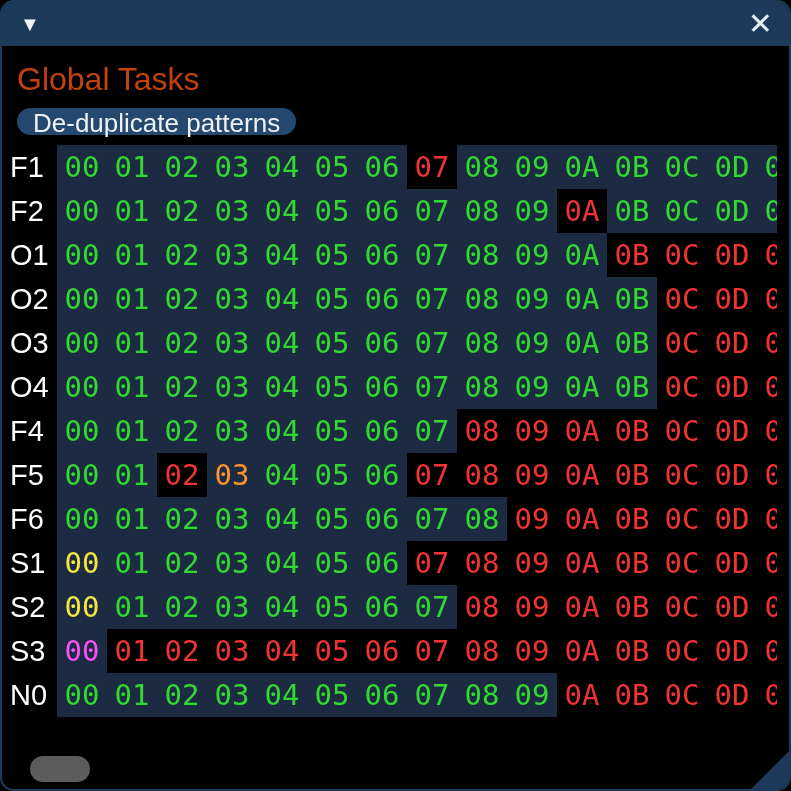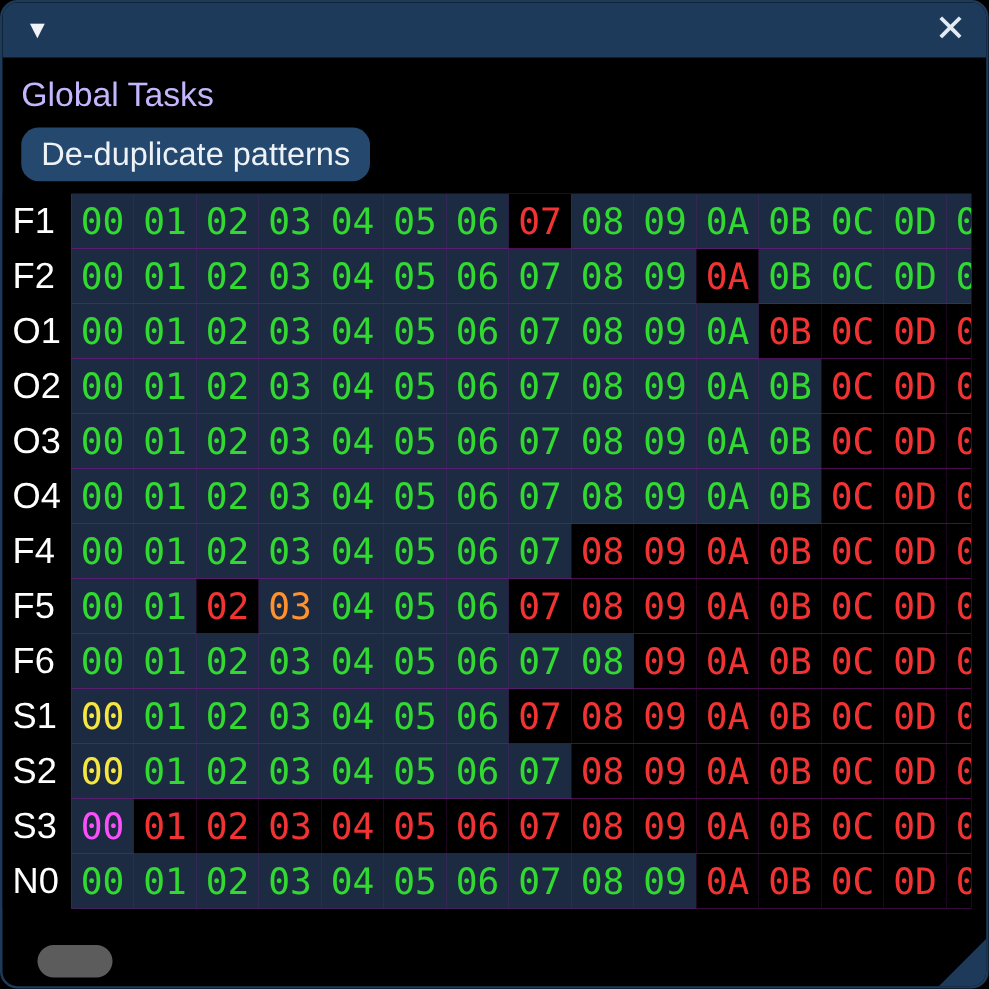--- a/index.html
+++ b/index.html
@@ -10,7 +10,7 @@
   .collapse{color:#f0f4f8;font-size:20px;line-height:44px;margin-left:4px;cursor:pointer;}
   .title{color:#eef2f6;font-size:26px;margin-left:18px;letter-spacing:0.2px;}
   .close{margin-left:auto;color:#e4ebf2;font-size:30px;line-height:44px;cursor:pointer;margin-right:2px;}
-  .section-label{color:#c4b5fd;font-size:27px;margin:15px 0 10px 15px;}
+  .section-label{color:#c2410c;font-size:32px;margin:15px 0 10px 15px;}
   .button-row{display:flex;gap:15px;margin:0 0 10px 15px;}
   .btn{background:#25496e;color:#eef2f6;border:none;border-radius:14px;height:43px;
        font-size:26px;font-family:"Liberation Sans",sans-serif;padding:0 16px;cursor:pointer;}

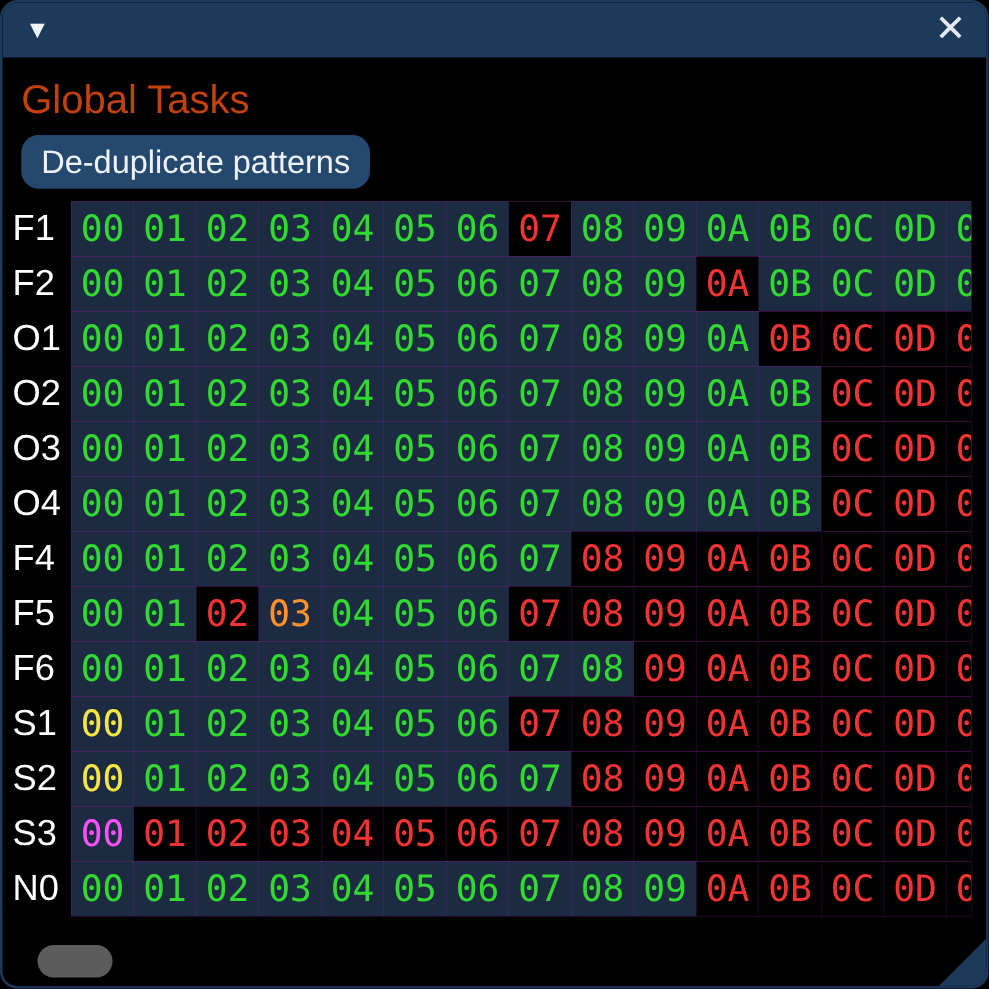--- a/index.html
+++ b/index.html
@@ -12,7 +12,7 @@
   .close{margin-left:auto;color:#e4ebf2;font-size:30px;line-height:44px;cursor:pointer;margin-right:2px;}
   .section-label{color:#c2410c;font-size:32px;margin:15px 0 10px 15px;}
   .button-row{display:flex;gap:15px;margin:0 0 10px 15px;}
-  .btn{background:#25496e;color:#eef2f6;border:none;border-radius:14px;height:43px;
+  .btn{background:#25496e;color:#eef2f6;border:none;border-radius:14px;height:27px;
        font-size:26px;font-family:"Liberation Sans",sans-serif;padding:0 16px;cursor:pointer;}
   .grid{margin-top:10px;}
   .prow{display:flex;height:44px;}

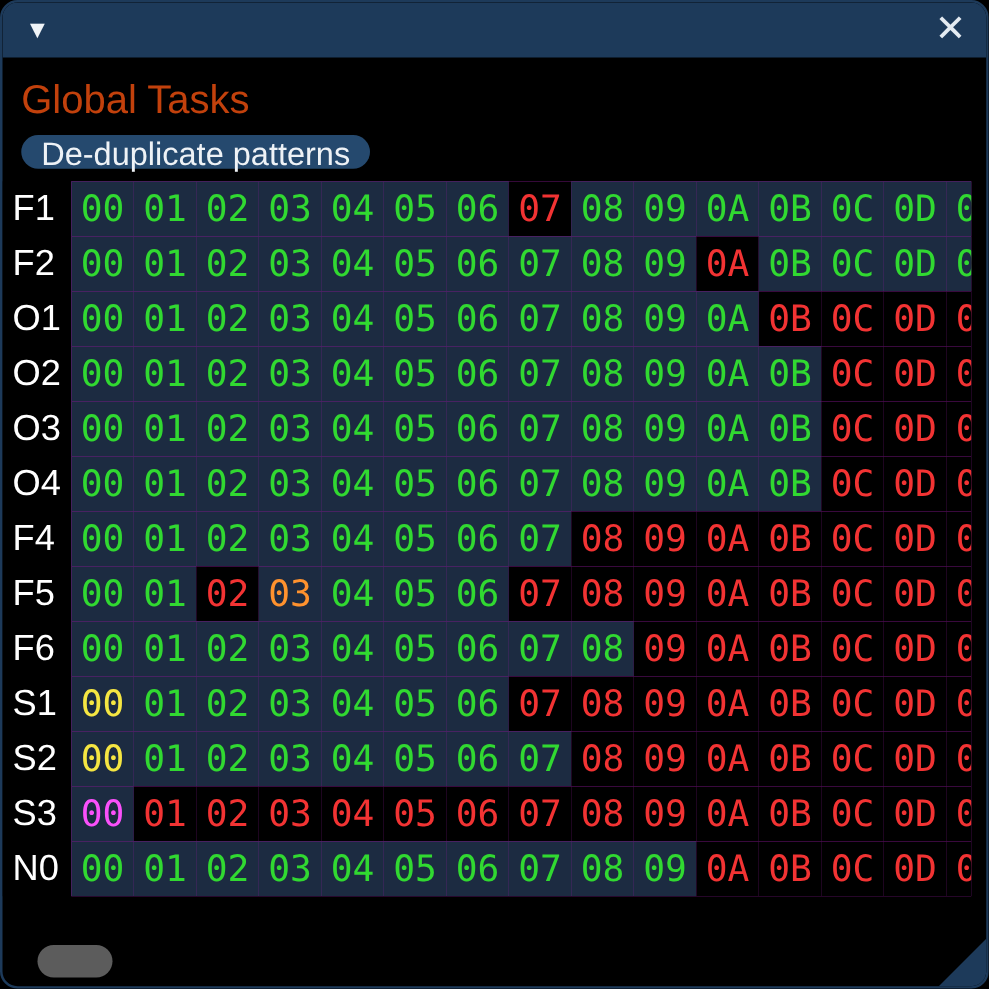--- a/index.html
+++ b/index.html
@@ -18,7 +18,7 @@
   .prow{display:flex;height:44px;}
   .plabel{width:55px;box-sizing:border-box;padding-left:8px;color:#ffffff;font-size:29px;
           line-height:44px;background:#000;flex:0 0 55px;}
-  .pcells{width:720px;overflow:hidden;display:flex;background:#a21caf;}
+  .pcells{width:720px;overflow:hidden;display:flex;background:#fef9c3;}
   .pcell{flex:0 0 50px;width:50px;text-align:center;font-family:"DejaVu Sans Mono",monospace;
          font-size:29px;line-height:44px;cursor:pointer;}
   .hscroll{position:absolute;left:2px;right:2px;bottom:2px;height:40px;background:transparent;}

